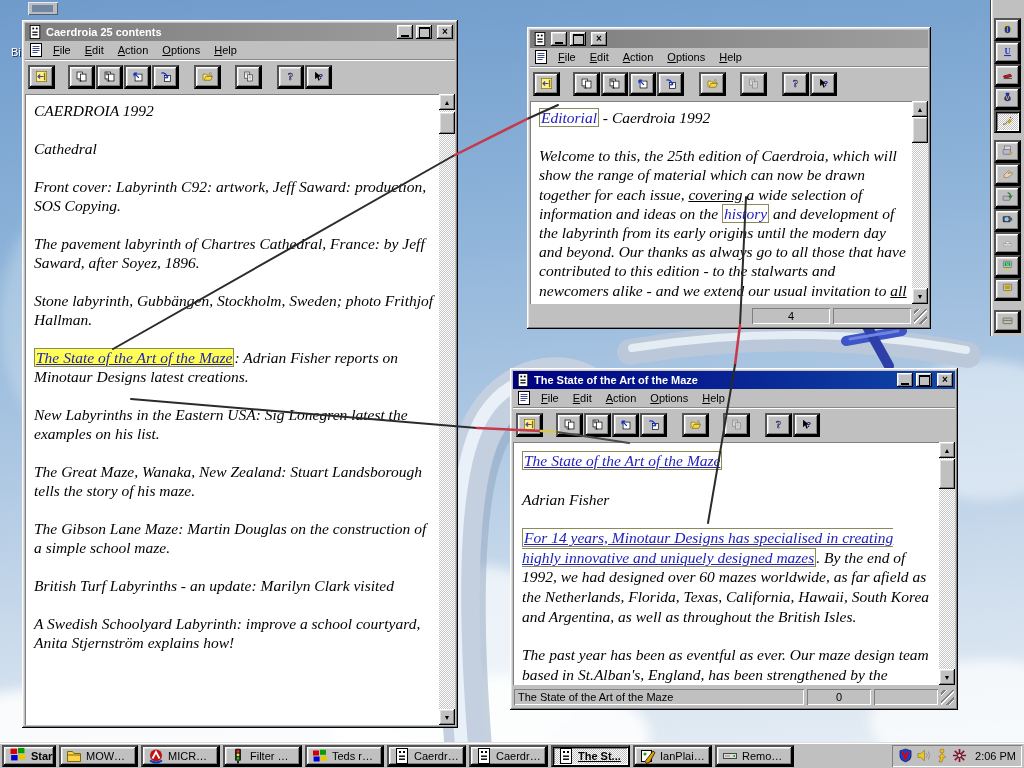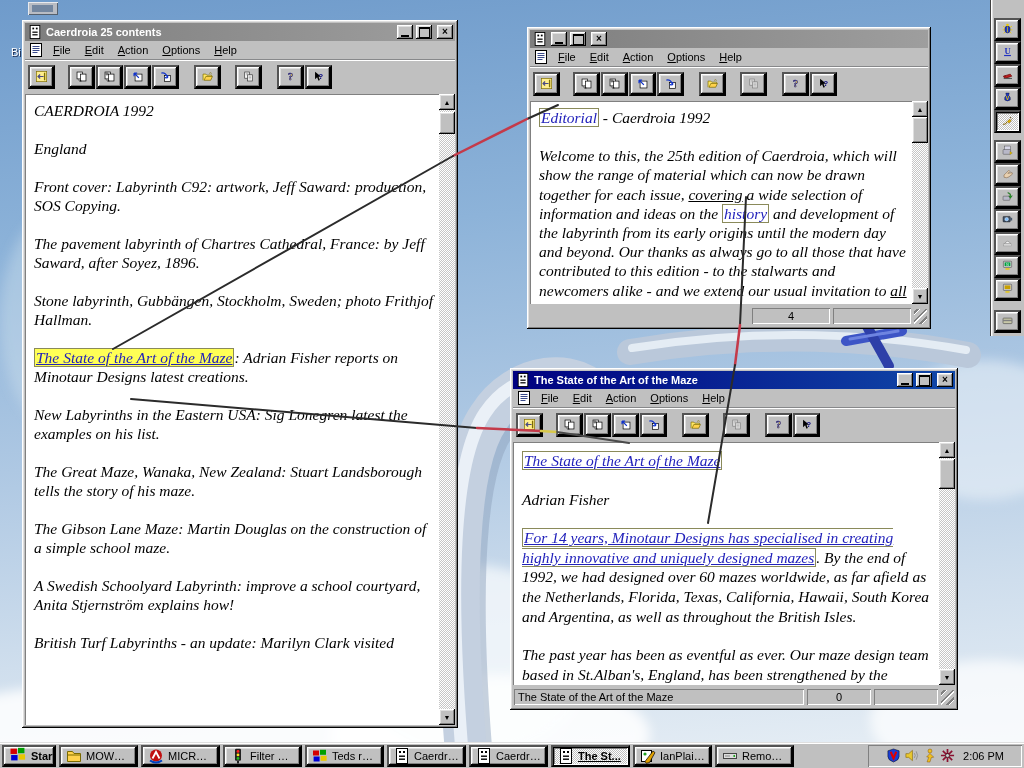--- a/index.html
+++ b/index.html
@@ -311,7 +311,7 @@
     <div class="contentwrap">
       <div class="doctext">
           <div class="para"><span class="seg-plain">CAERDROIA 1992</span></div>
-          <div class="para"><span class="seg-plain">England</span></div>
+          <div class="para"><span class="seg-plain">Cathedral</span></div>
           <div class="para"><span class="seg-plain">Front cover: Labyrinth C92: artwork, Jeff Saward: production, SOS Copying.</span></div>
           <div class="para"><span class="seg-plain">The pavement labyrinth of Chartres Cathedral, France: by Jeff Saward, after Soyez, 1896.</span></div>
           <div class="para"><span class="seg-plain">Stone labyrinth, Gubbängen, Stockholm, Sweden; photo Frithjof Hallman.</span></div>

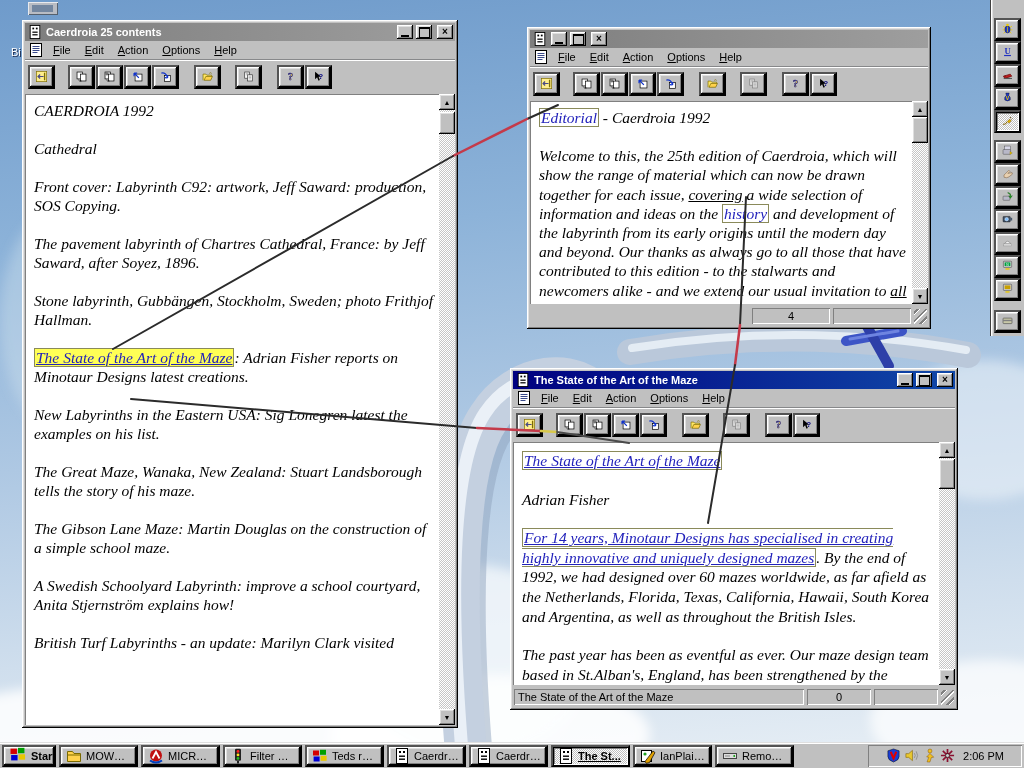--- a/index.html
+++ b/index.html
@@ -319,8 +319,8 @@
           <div class="para"><span class="seg-plain">New Labyrinths in the Eastern USA: Sig Lonegren latest the examples on his list.</span></div>
           <div class="para"><span class="seg-plain">The Great Maze, Wanaka, New Zealand: Stuart Landsborough tells the story of his maze.</span></div>
           <div class="para"><span class="seg-plain">The Gibson Lane Maze: Martin Douglas on the construction of a simple school maze.</span></div>
+          <div class="para"><span class="seg-plain">British Turf Labyrinths - an update: Marilyn Clark visited</span></div>
           <div class="para"><span class="seg-plain">A Swedish Schoolyard Labyrinth: improve a school courtyard, Anita Stjernström explains how!</span></div>
-          <div class="para"><span class="seg-plain">British Turf Labyrinths - an update: Marilyn Clark visited</span></div>
         </div>
       <div class="vscroll">
         <span class="sbtn btnface">▲</span>

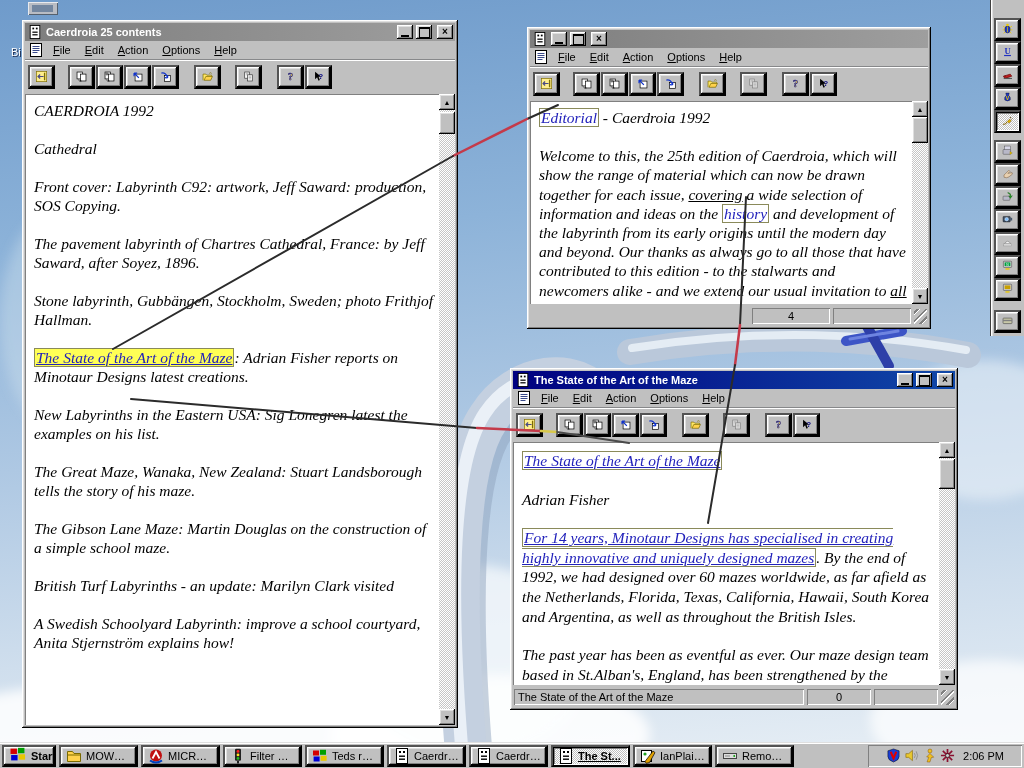--- a/index.html
+++ b/index.html
@@ -66,7 +66,7 @@
   .taskbtn.start{font-weight:bold;flex:0 0 54px;}
   .taskbtn.app{flex:0 1 79px;min-width:0;}
   .taskbtn.active{font-weight:bold;}
-  #tray{margin-left:auto;height:22px;display:flex;align-items:center;gap:4px;padding:0 18px;font-size:11px;}
+  #tray{margin-left:auto;height:22px;display:flex;align-items:center;gap:4px;padding:0 6px;font-size:11px;}
   #tray svg{width:15px;height:15px;}
   #clock{margin-left:4px;}
   

